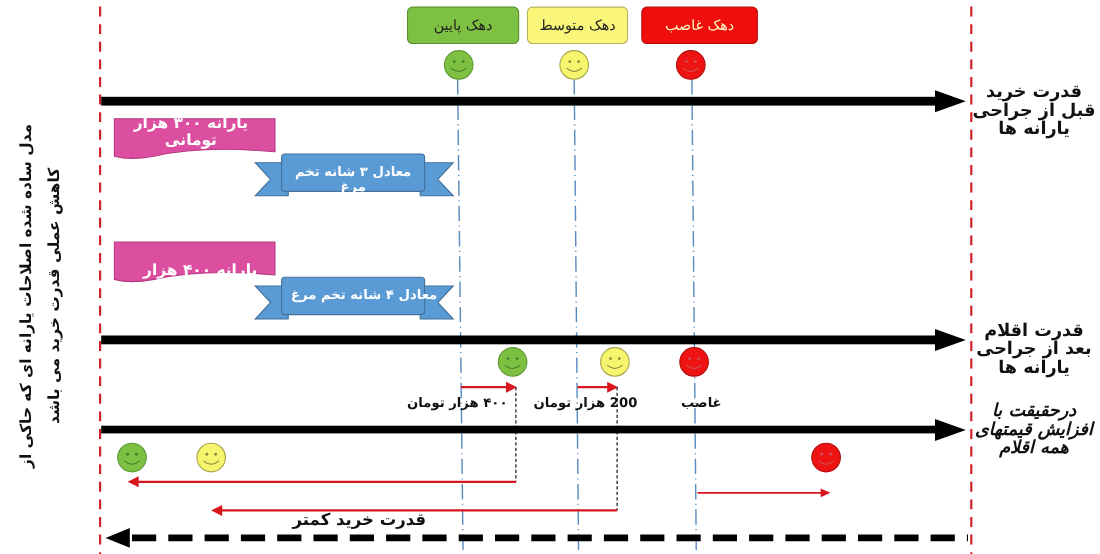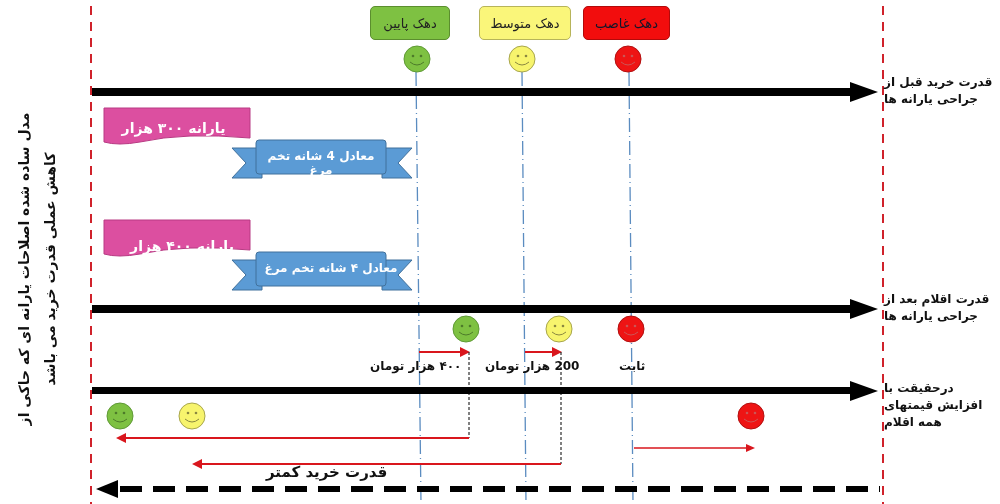--- a/index.html
+++ b/index.html
@@ -6,7 +6,7 @@
   body { width:1000px; height:504px; position:relative; overflow:hidden; font-family:"DejaVu Sans", sans-serif; }
   .svgwrap { position:absolute; left:0; top:0; width:1000px; height:504px; }
   .tag { position:absolute; height:34px; border-radius:5px; display:flex; align-items:center; justify-content:center; font-size:13px; color:#222; box-sizing:border-box; direction:rtl; }
-  .tag-low { left:370px; top:6px; width:80px; background:#7ec142; border:1px solid #5b8e2e; }
+  .tag-low { left:370px; top:6px; width:102px; background:#7ec142; border:1px solid #5b8e2e; }
   .tag-mid { left:479px; top:6px; width:92px; background:#faf67a; border:1px solid #b7b45a; }
   .tag-high { left:583px; top:6px; width:87px; background:#f20d0d; border:1px solid #b20a0a; color:#0f172a; }
   .rlabel { position:absolute; left:884px; width:112px; direction:rtl; text-align:left; font-size:12px; font-weight:bold; line-height:17px; color:#111; }

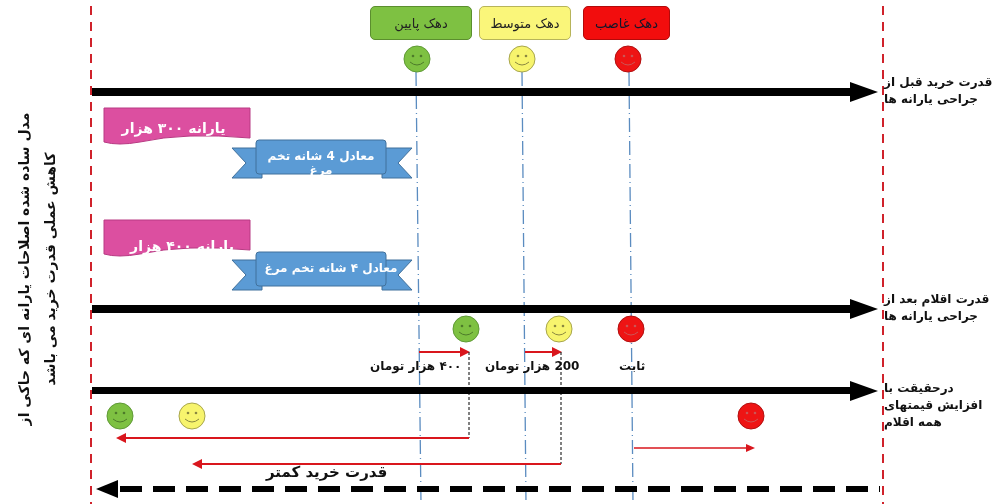--- a/index.html
+++ b/index.html
@@ -8,7 +8,7 @@
   .tag { position:absolute; height:34px; border-radius:5px; display:flex; align-items:center; justify-content:center; font-size:13px; color:#222; box-sizing:border-box; direction:rtl; }
   .tag-low { left:370px; top:6px; width:102px; background:#7ec142; border:1px solid #5b8e2e; }
   .tag-mid { left:479px; top:6px; width:92px; background:#faf67a; border:1px solid #b7b45a; }
-  .tag-high { left:583px; top:6px; width:87px; background:#f20d0d; border:1px solid #b20a0a; color:#0f172a; }
+  .tag-high { left:583px; top:6px; width:106px; background:#f20d0d; border:1px solid #b20a0a; color:#fef9c3; }
   .rlabel { position:absolute; left:884px; width:112px; direction:rtl; text-align:left; font-size:12px; font-weight:bold; line-height:17px; color:#111; }
   .vlabel { position:absolute; left:-140px; top:240px; width:360px; height:58px; transform:rotate(-90deg); direction:rtl; text-align:center; font-size:14px; font-weight:bold; line-height:26px; color:#111; }
   .pink-text { position:absolute; direction:rtl; color:#fff; font-size:14px; font-weight:bold; text-align:center; }

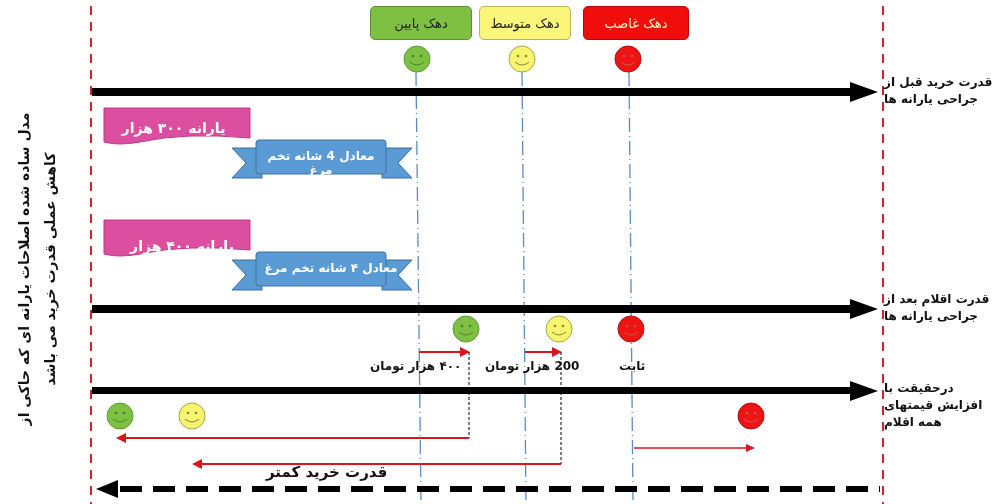--- a/index.html
+++ b/index.html
@@ -9,7 +9,7 @@
   .tag-low { left:370px; top:6px; width:102px; background:#7ec142; border:1px solid #5b8e2e; }
   .tag-mid { left:479px; top:6px; width:92px; background:#faf67a; border:1px solid #b7b45a; }
   .tag-high { left:583px; top:6px; width:106px; background:#f20d0d; border:1px solid #b20a0a; color:#fef9c3; }
-  .rlabel { position:absolute; left:884px; width:112px; direction:rtl; text-align:left; font-size:12px; font-weight:bold; line-height:17px; color:#111; }
+  .rlabel { position:absolute; left:884px; width:112px; direction:rtl; text-align:center; font-size:16px; font-weight:bold; line-height:17px; color:#111; }
   .vlabel { position:absolute; left:-140px; top:240px; width:360px; height:58px; transform:rotate(-90deg); direction:rtl; text-align:center; font-size:14px; font-weight:bold; line-height:26px; color:#111; }
   .pink-text { position:absolute; direction:rtl; color:#fff; font-size:14px; font-weight:bold; text-align:center; }
   .ribbon-text { position:absolute; direction:rtl; color:#fff; font-size:12px; font-weight:bold; text-align:center; }

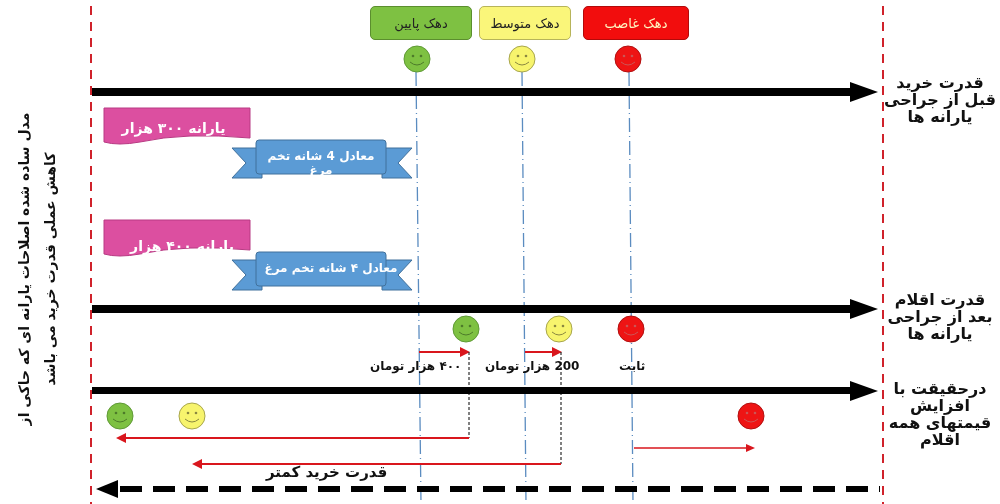--- a/index.html
+++ b/index.html
@@ -161,7 +161,7 @@
 
 <div class="vlabel">مدل ساده شده اصلاحات یارانه ای که حاکی از کاهش عملی قدرت خرید می باشد</div>
 
-<div class="pink-text" style="left:104px; top:120px; width:139px;">یارانه ۳۰۰ هزار تومانی</div>
+<div class="pink-text" style="left:104px; top:104px; width:139px;">یارانه ۳۰۰ هزار تومانی</div>
 <div class="pink-text" style="left:104px; top:226px; width:156px;margin-top:12px;">یارانه ۴۰۰ هزار تومانی</div>
 <div class="ribbon-text" style="left:256px; top:149px; width:130px;">معادل 4 شانه تخم مرغ</div>
 <div class="ribbon-text" style="left:256px; top:261px; width:150px;">معادل ۴ شانه تخم مرغ</div>

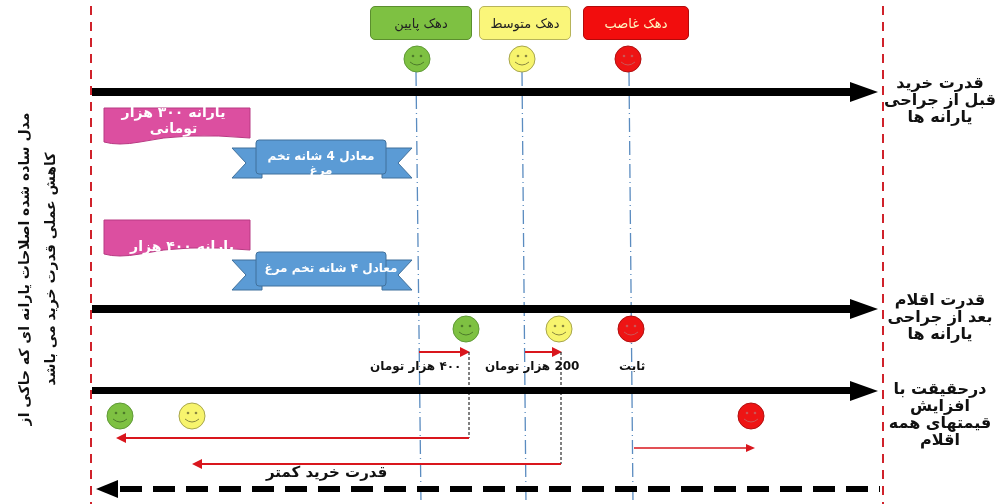--- a/index.html
+++ b/index.html
@@ -163,7 +163,7 @@
 
 <div class="pink-text" style="left:104px; top:104px; width:139px;">یارانه ۳۰۰ هزار تومانی</div>
 <div class="pink-text" style="left:104px; top:226px; width:156px;margin-top:12px;">یارانه ۴۰۰ هزار تومانی</div>
-<div class="ribbon-text" style="left:256px; top:149px; width:130px;">معادل 4 شانه تخم مرغ</div>
+<div class="ribbon-text" style="left:256px; top:149px; width:130px;">معادل ۳ شانه تخم مرغ</div>
 <div class="ribbon-text" style="left:256px; top:261px; width:150px;">معادل ۴ شانه تخم مرغ</div>
 
 <div class="amt" style="left:370px; top:359px;">۴۰۰ هزار تومان</div>

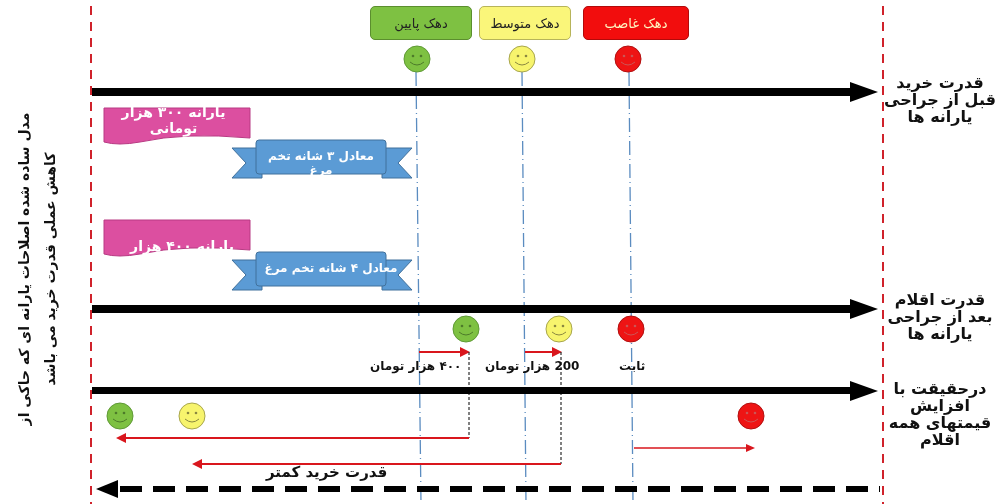--- a/index.html
+++ b/index.html
@@ -168,7 +168,7 @@
 
 <div class="amt" style="left:370px; top:359px;">۴۰۰ هزار تومان</div>
 <div class="amt" style="left:485px; top:359px;">200 هزار تومان</div>
-<div class="amt" style="left:619px; top:359px;">ثابت</div>
+<div class="amt" style="left:619px; top:359px;">غاصب</div>
 
 <div class="less" style="left:266px; top:441px;margin-top:22px;">قدرت خرید کمتر</div>
 

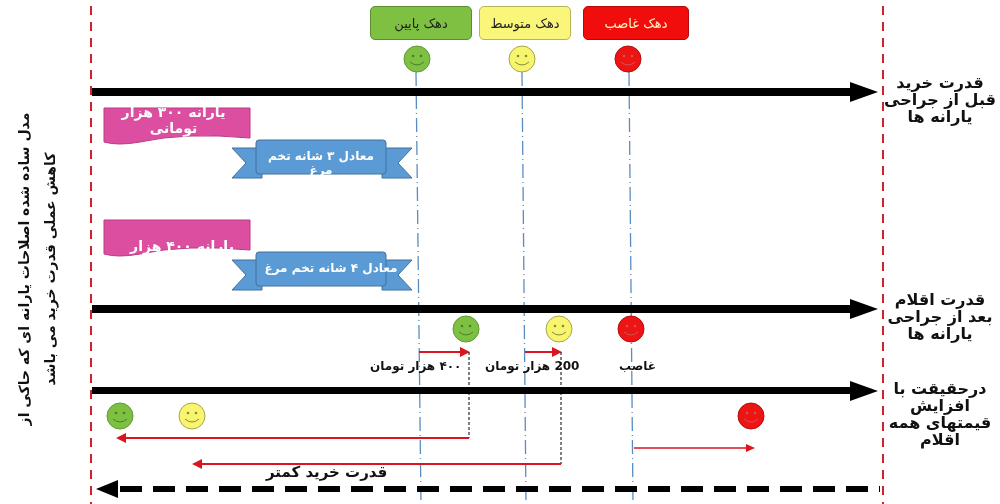--- a/index.html
+++ b/index.html
@@ -157,7 +157,7 @@
 
 <div class="rlabel" style="top:74px;">قدرت خرید قبل از جراحی یارانه ها</div>
 <div class="rlabel" style="top:291px;">قدرت اقلام بعد از جراحی یارانه ها</div>
-<div class="rlabel" style="top:380px;">درحقیقت با افزایش قیمتهای همه اقلام</div>
+<div class="rlabel" style="top:364px;font-style:italic;">درحقیقت با افزایش قیمتهای همه اقلام</div>
 
 <div class="vlabel">مدل ساده شده اصلاحات یارانه ای که حاکی از کاهش عملی قدرت خرید می باشد</div>
 

